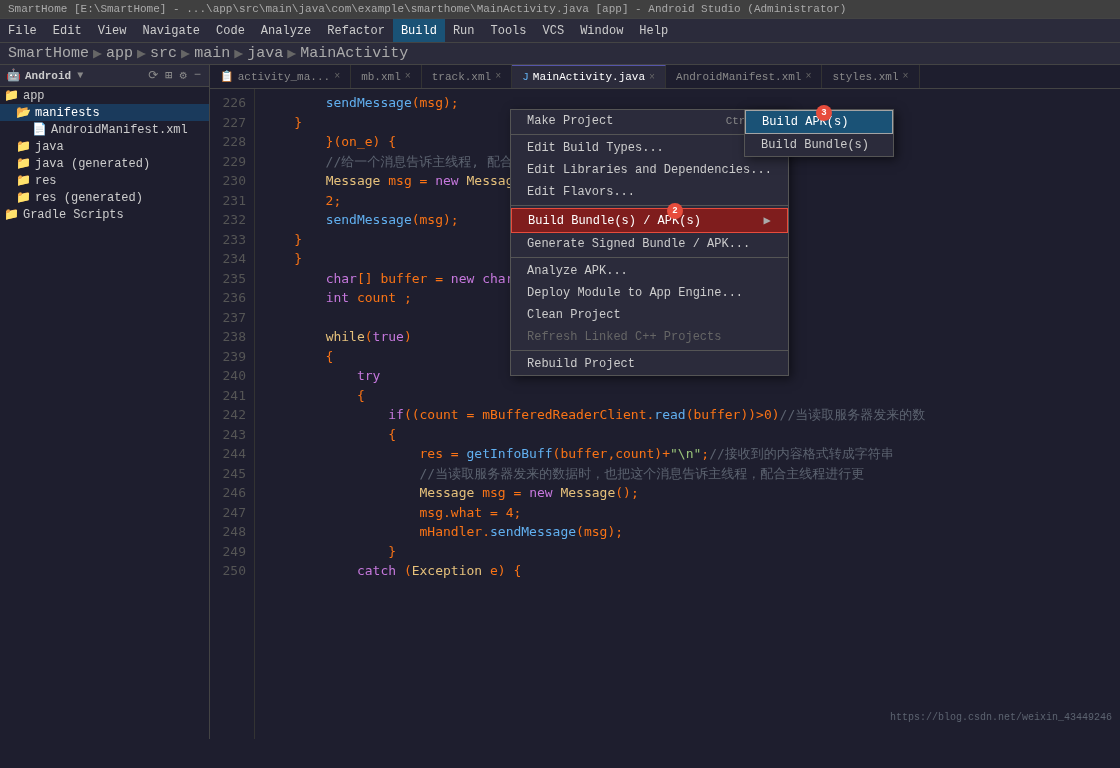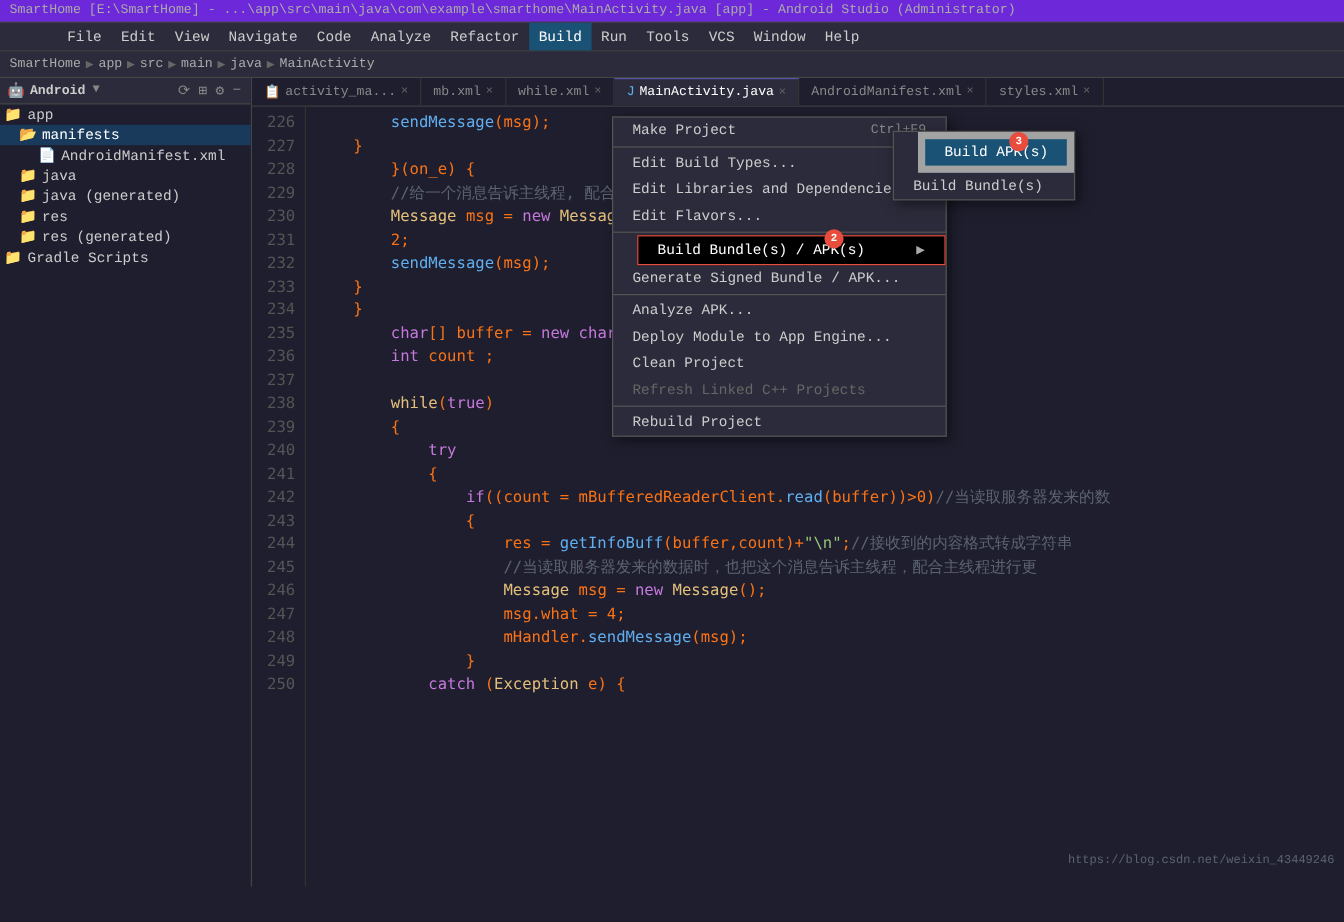--- a/index.html
+++ b/index.html
@@ -7,7 +7,7 @@
 
     
     #title-bar {
-      background: #6d28d9;
+      background: #404040;
       color: #aaa;
       font-size: 11px;
       padding: 3px 8px;

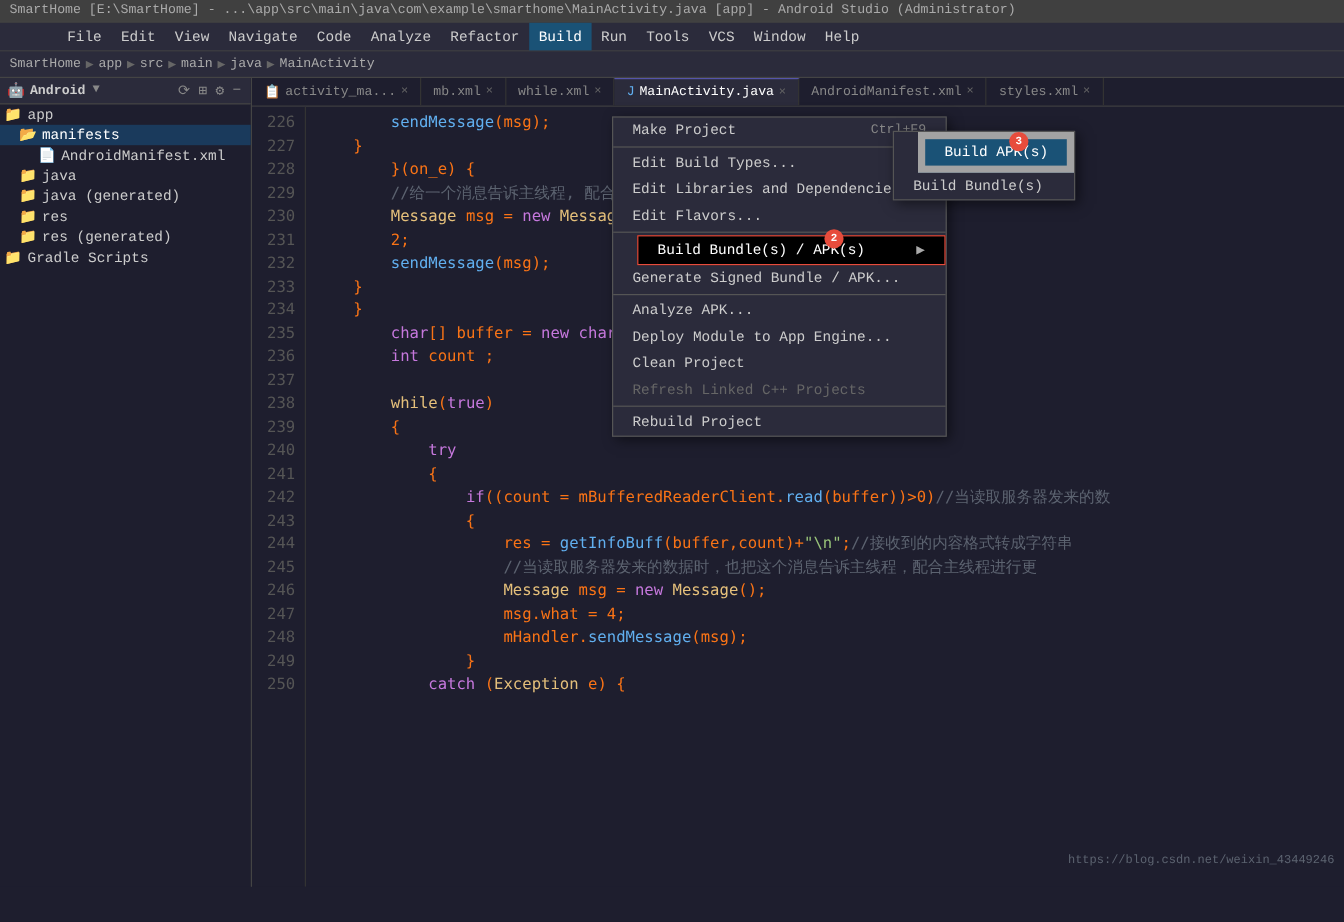--- a/index.html
+++ b/index.html
@@ -25,7 +25,6 @@
       border-bottom: 1px solid #444;
       font-size: 12px;
       color: #ccc;
-      padding-left: 48px;
     }
     .menu-item {
       padding: 2px 8px;

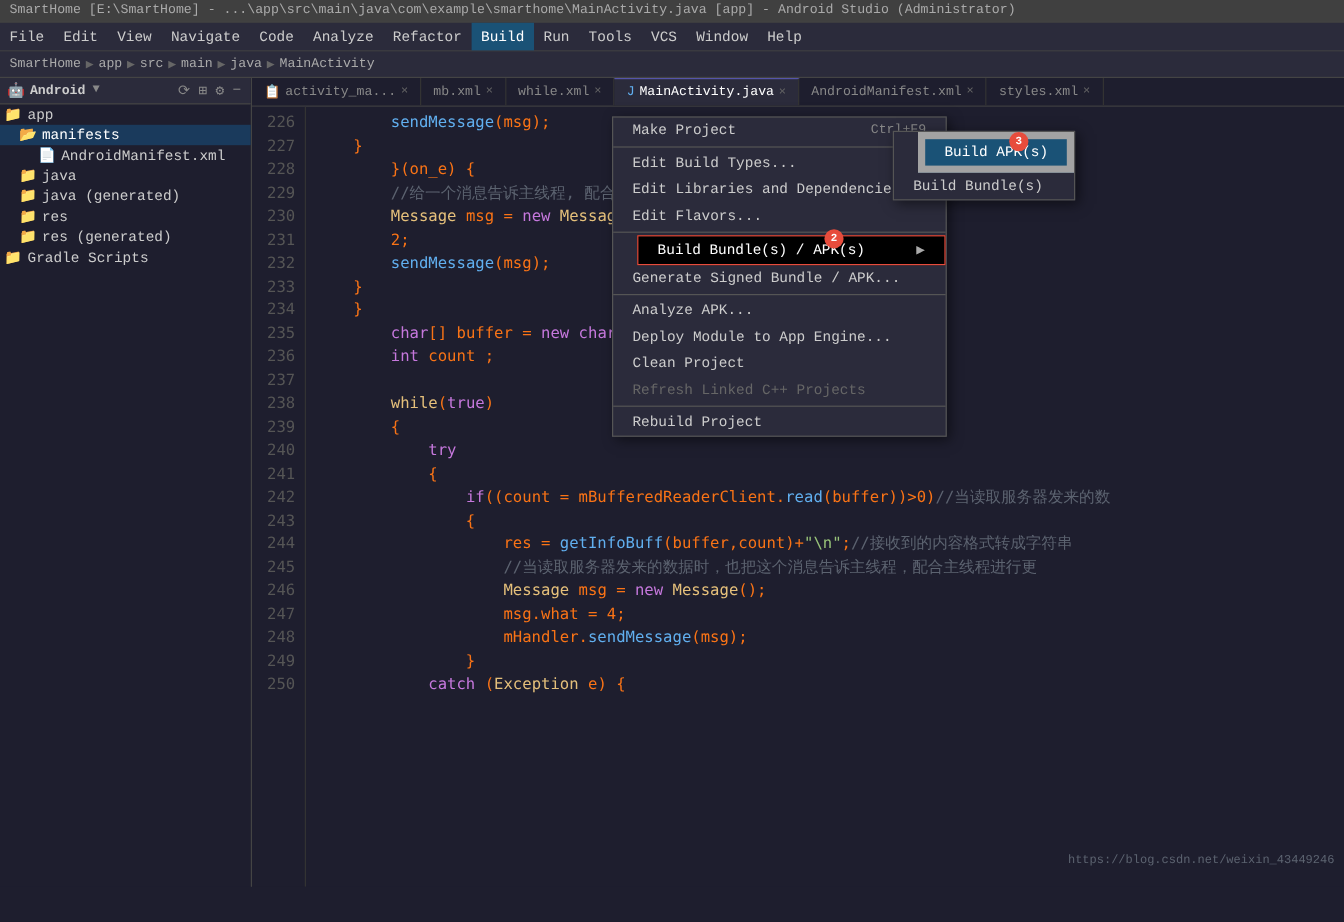--- a/index.html
+++ b/index.html
@@ -42,7 +42,7 @@
       display: flex;
       align-items: center;
       padding: 0 8px;
-      font-size: 11px;
+      font-size: 15px;
       color: #aaa;
       border-bottom: 1px solid #444;
       gap: 4px;

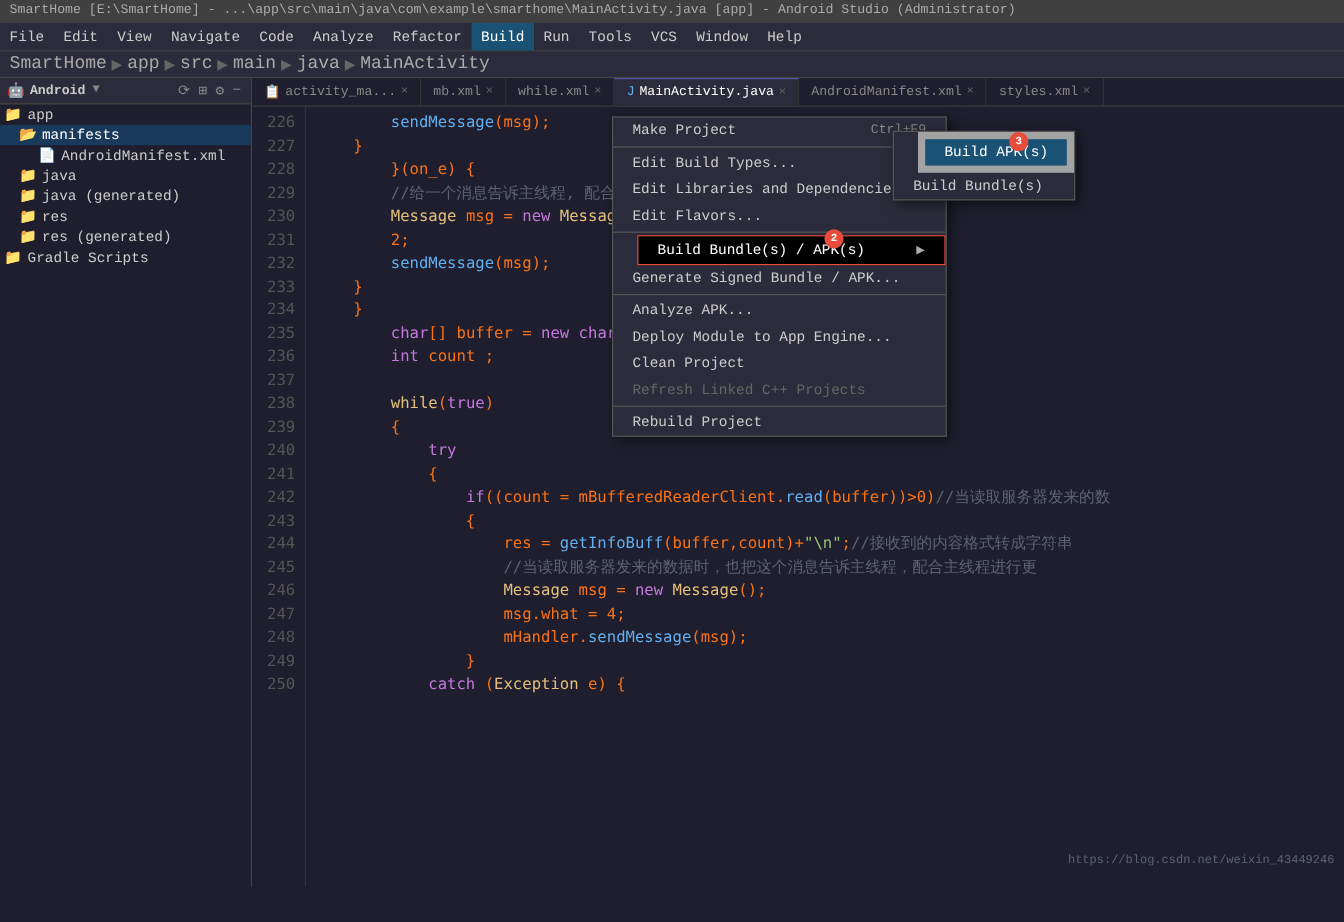--- a/index.html
+++ b/index.html
@@ -311,7 +311,7 @@
         <span class="close-btn">×</span>
       </div>
       <div class="tab">
-        <span>while.xml</span>
+        <span>track.xml</span>
         <span class="close-btn">×</span>
       </div>
       <div class="tab active">

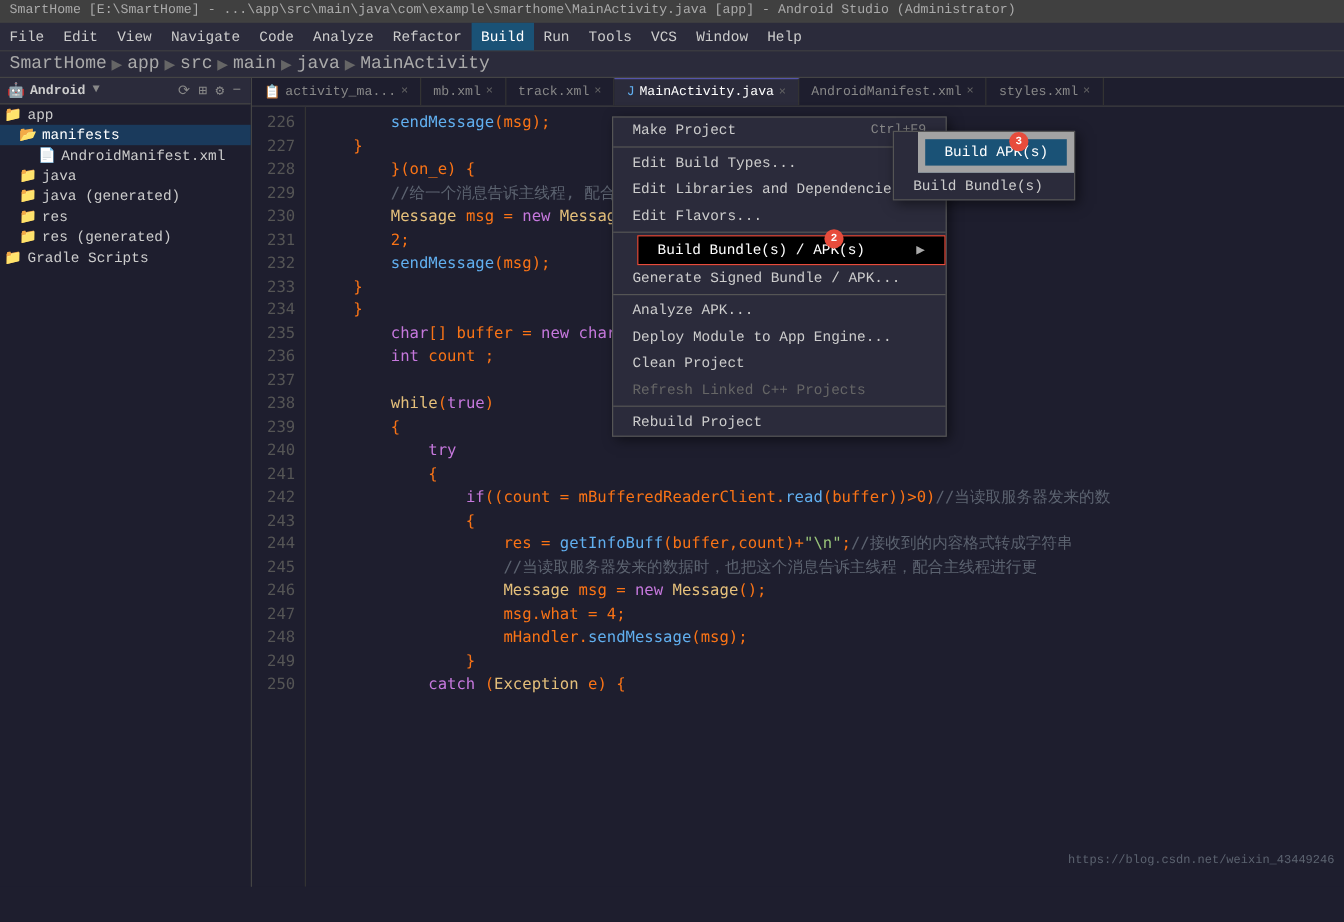--- a/index.html
+++ b/index.html
@@ -143,7 +143,7 @@
     
     #build-menu {
       position: absolute;
-      top: 32px;
+      top: 44px;
       left: 300px;
       background: #2b2b3b;
       border: 1px solid #555;

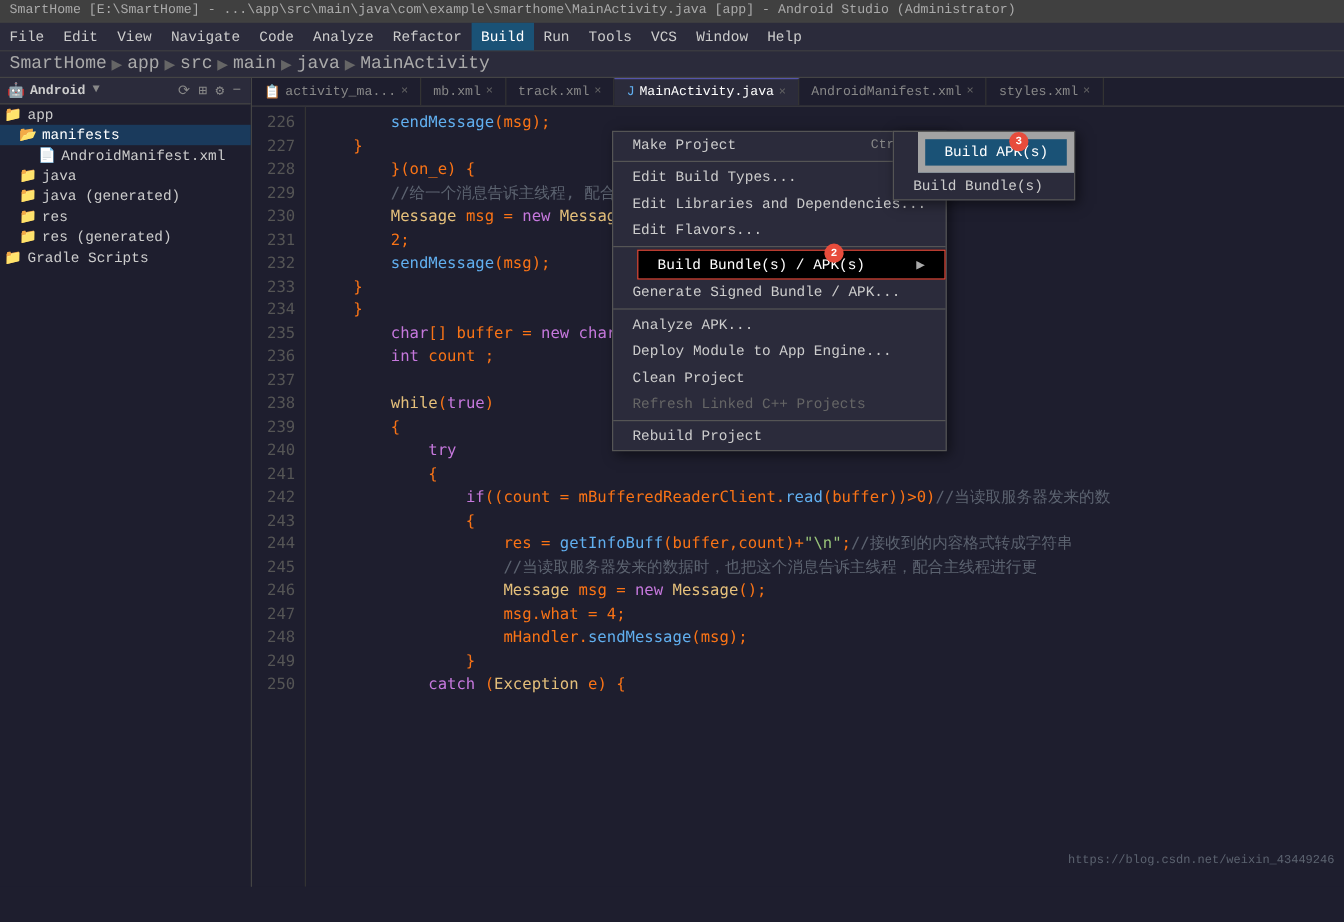--- a/index.html
+++ b/index.html
@@ -185,7 +185,7 @@
       color: #ccc;
       white-space: nowrap;
     }
-    .sub-item.active { background: #1a5276; border: 6px solid #a3a3a3; color: #fff; margin-left: 20px; }
+    .sub-item.active { background: #1a5276; border: 1px solid #a3a3a3; color: #fff; }
 
     
     .right-info {

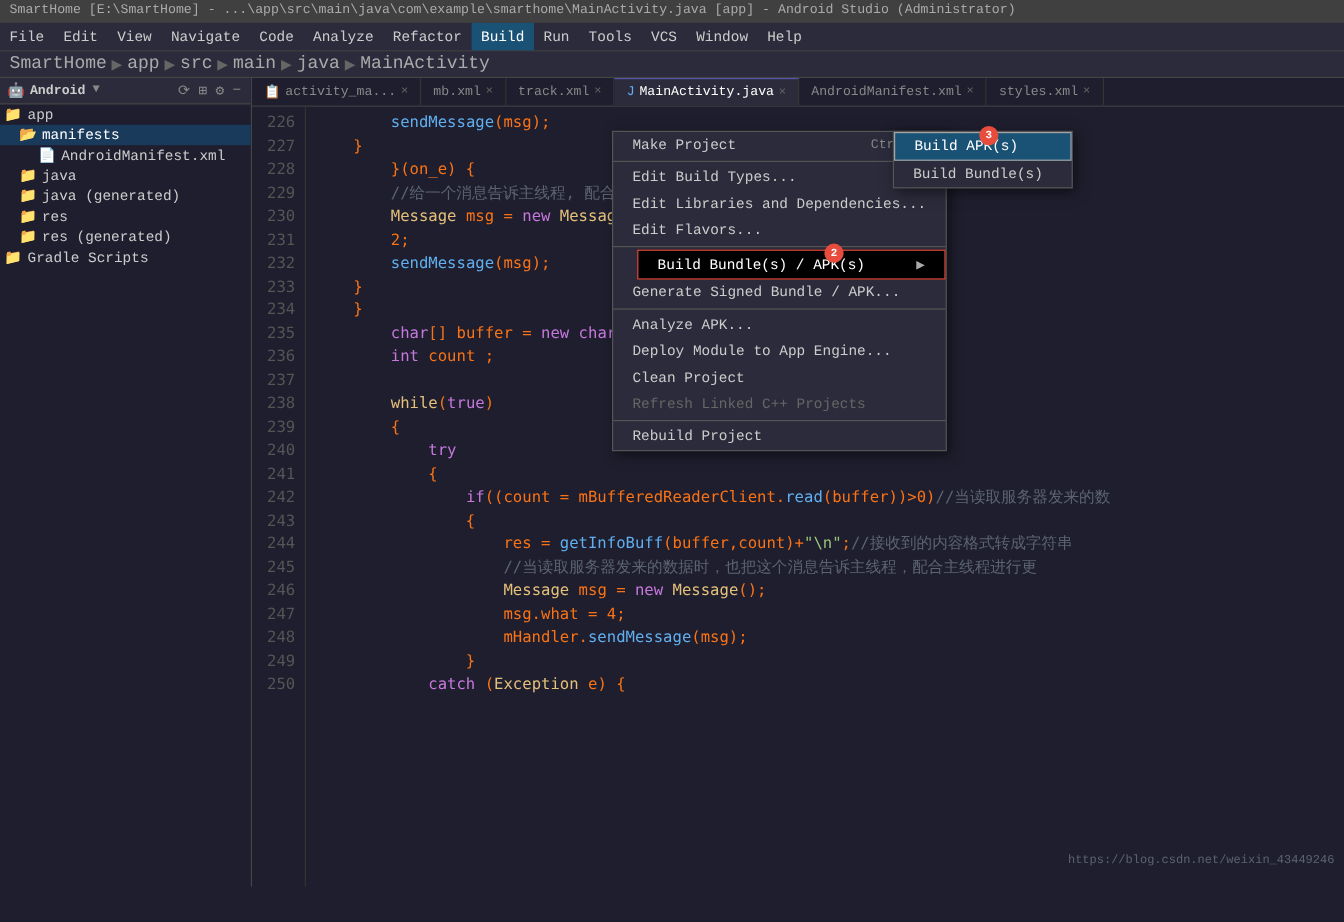--- a/index.html
+++ b/index.html
@@ -161,7 +161,7 @@
       justify-content: space-between;
       white-space: nowrap;
     }
-    .dropdown-item.highlighted-item { background: #000000; border: 1px solid #e74c3c; color: #fff; margin-left: 20px; }
+    .dropdown-item.highlighted-item { background: #7f1d1d; border: 1px solid #e74c3c; color: #fff; }
     .dropdown-item.disabled { color: #666; cursor: default; }
     .dropdown-item .shortcut { color: #888; font-size: 11px; margin-left: 20px; }
     .dropdown-item .arrow { color: #aaa; }

